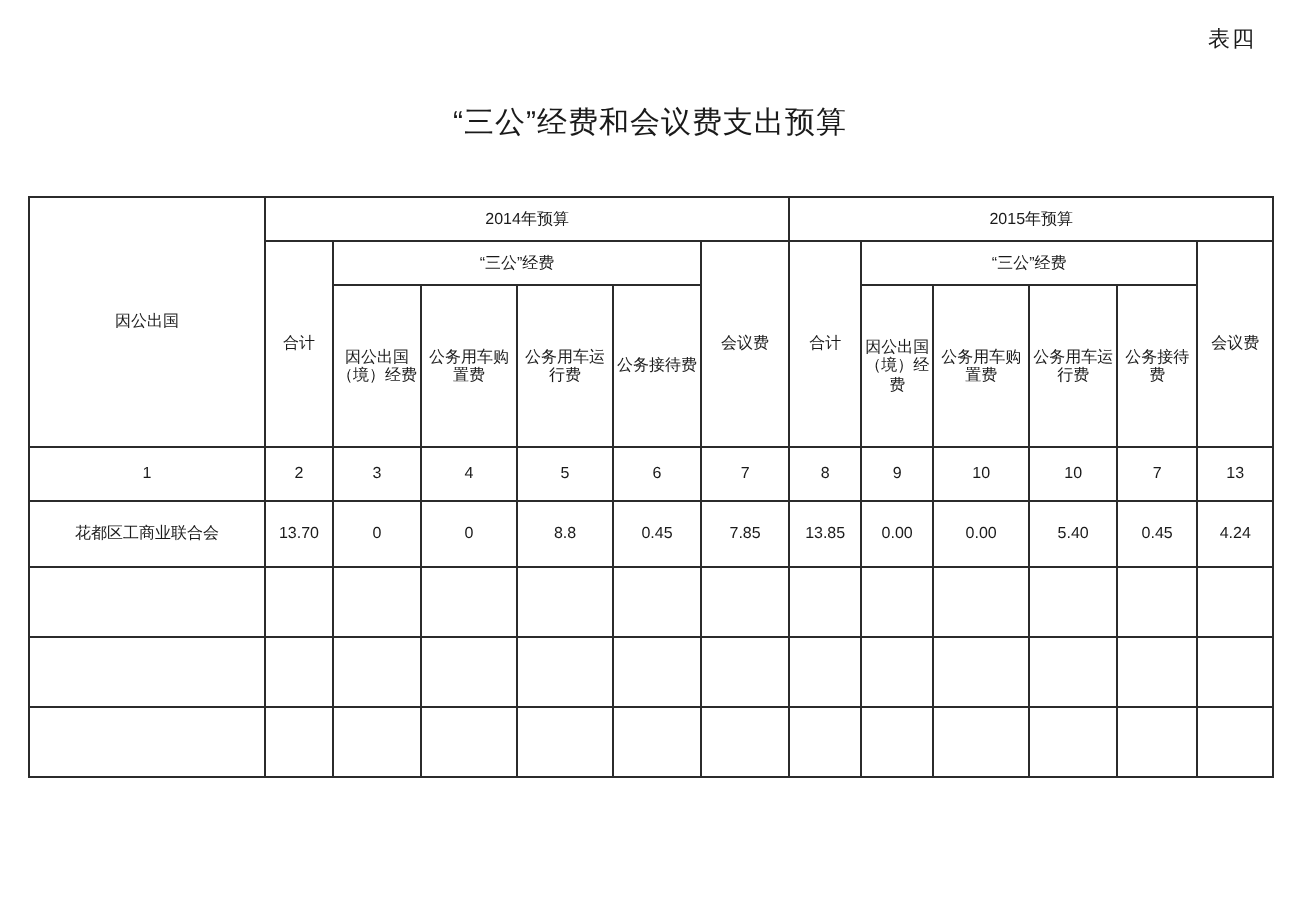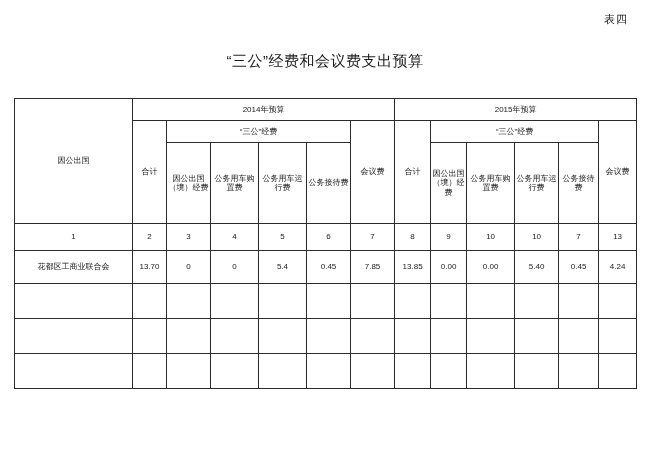--- a/index.html
+++ b/index.html
@@ -174,7 +174,7 @@
         <td class="datarow">13.70</td>
         <td class="datarow">0</td>
         <td class="datarow">0</td>
-        <td class="datarow">5.4</td>
+        <td class="datarow">8.8</td>
         <td class="datarow">0.45</td>
         <td class="datarow">7.85</td>
         <td class="datarow">13.85</td>

